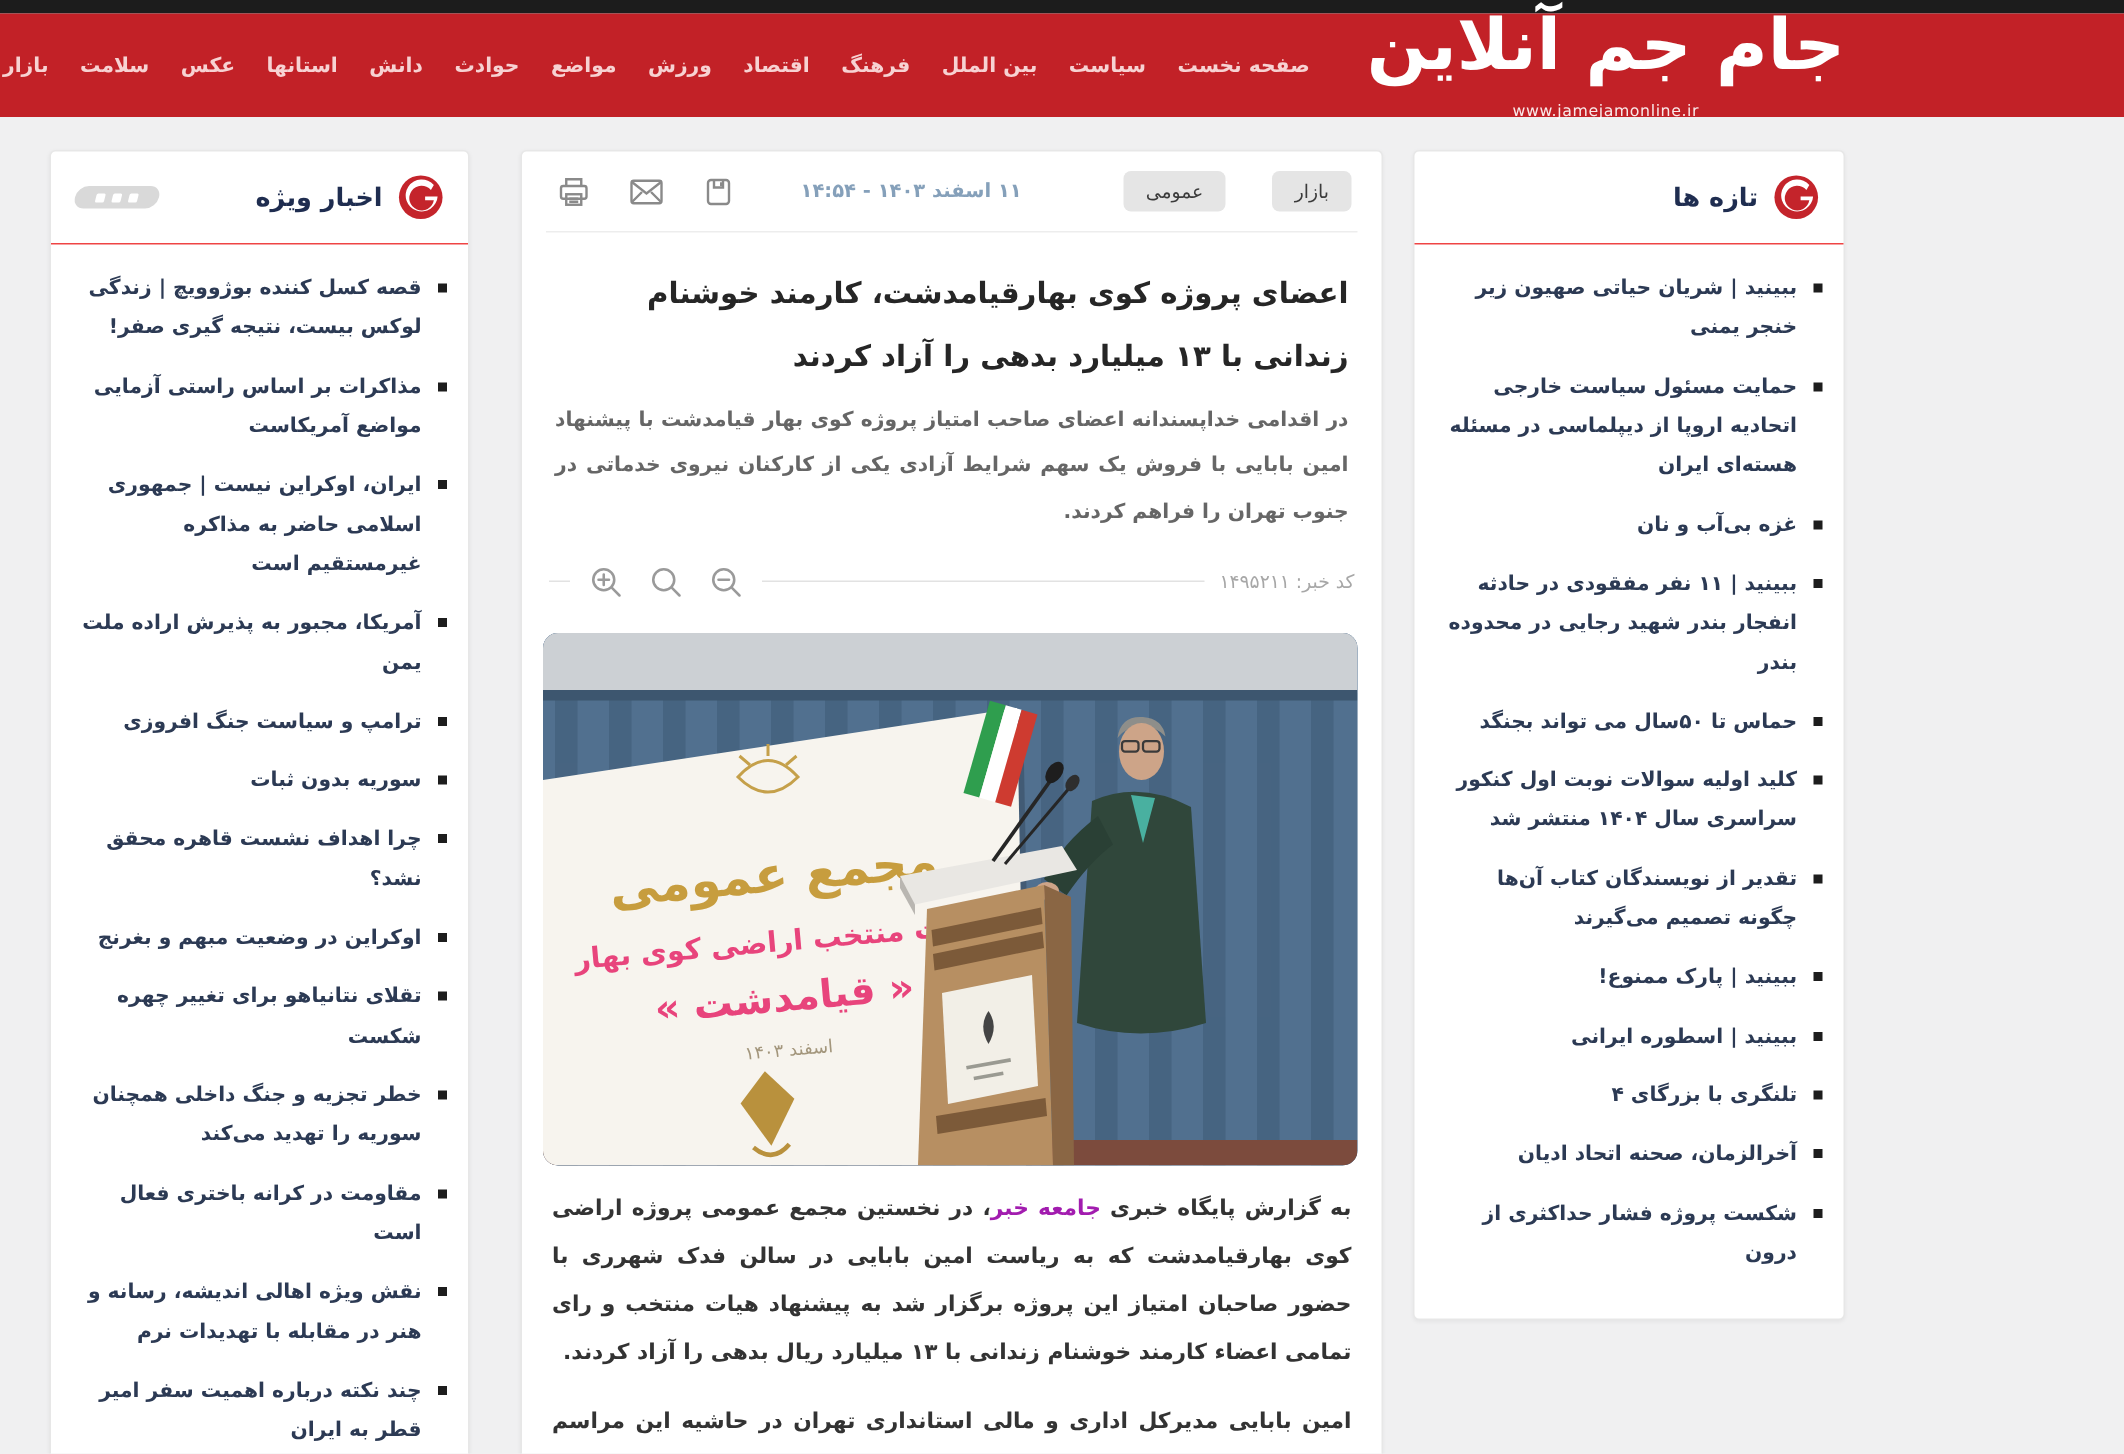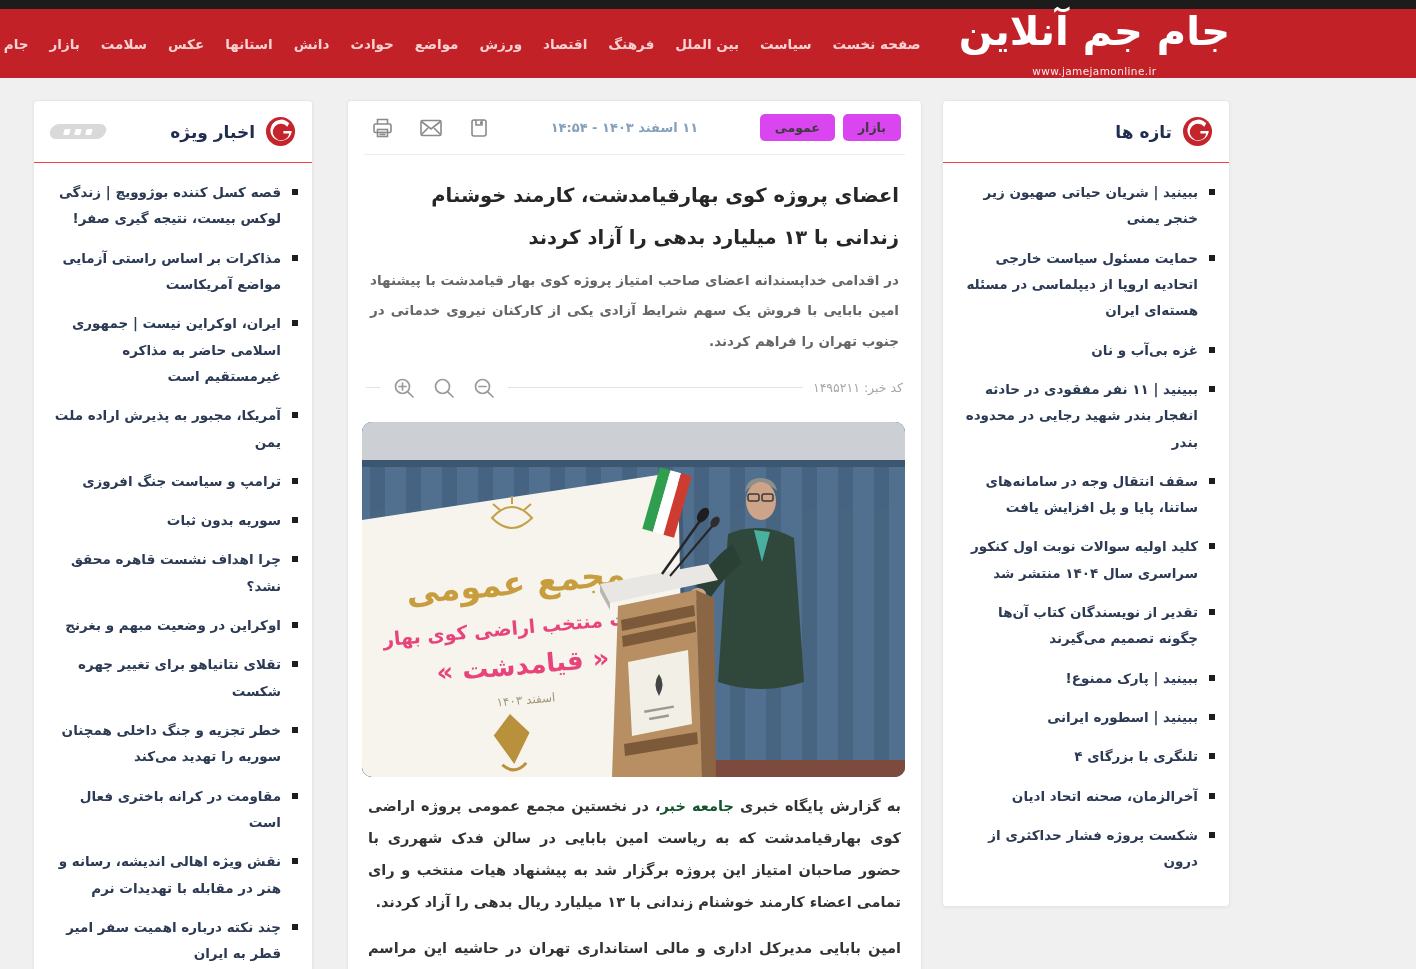--- a/index.html
+++ b/index.html
@@ -17,7 +17,7 @@
     padding: 0 186px 0 30px;
   }
   .logo { display: flex; flex-direction: column; color: #fff; line-height: 1; margin-left: 38px; }
-  .logo-text { font-size: 40px; font-weight: 900; letter-spacing: -1px; white-space: nowrap; }
+  .logo-text { font-size: 47px; font-weight: 900; letter-spacing: -1px; white-space: nowrap; }
   .logo-url { direction: ltr; text-align: center; font-size: 10.5px; opacity: .9; margin-top: 15px; letter-spacing: .4px; }
   nav.main-nav { display: flex; align-items: center; gap: 21px; flex: 1; }
   .nav-item { color: #f7d2d2; font-size: 13.5px; font-weight: 700; text-decoration: none; white-space: nowrap; cursor: pointer; }

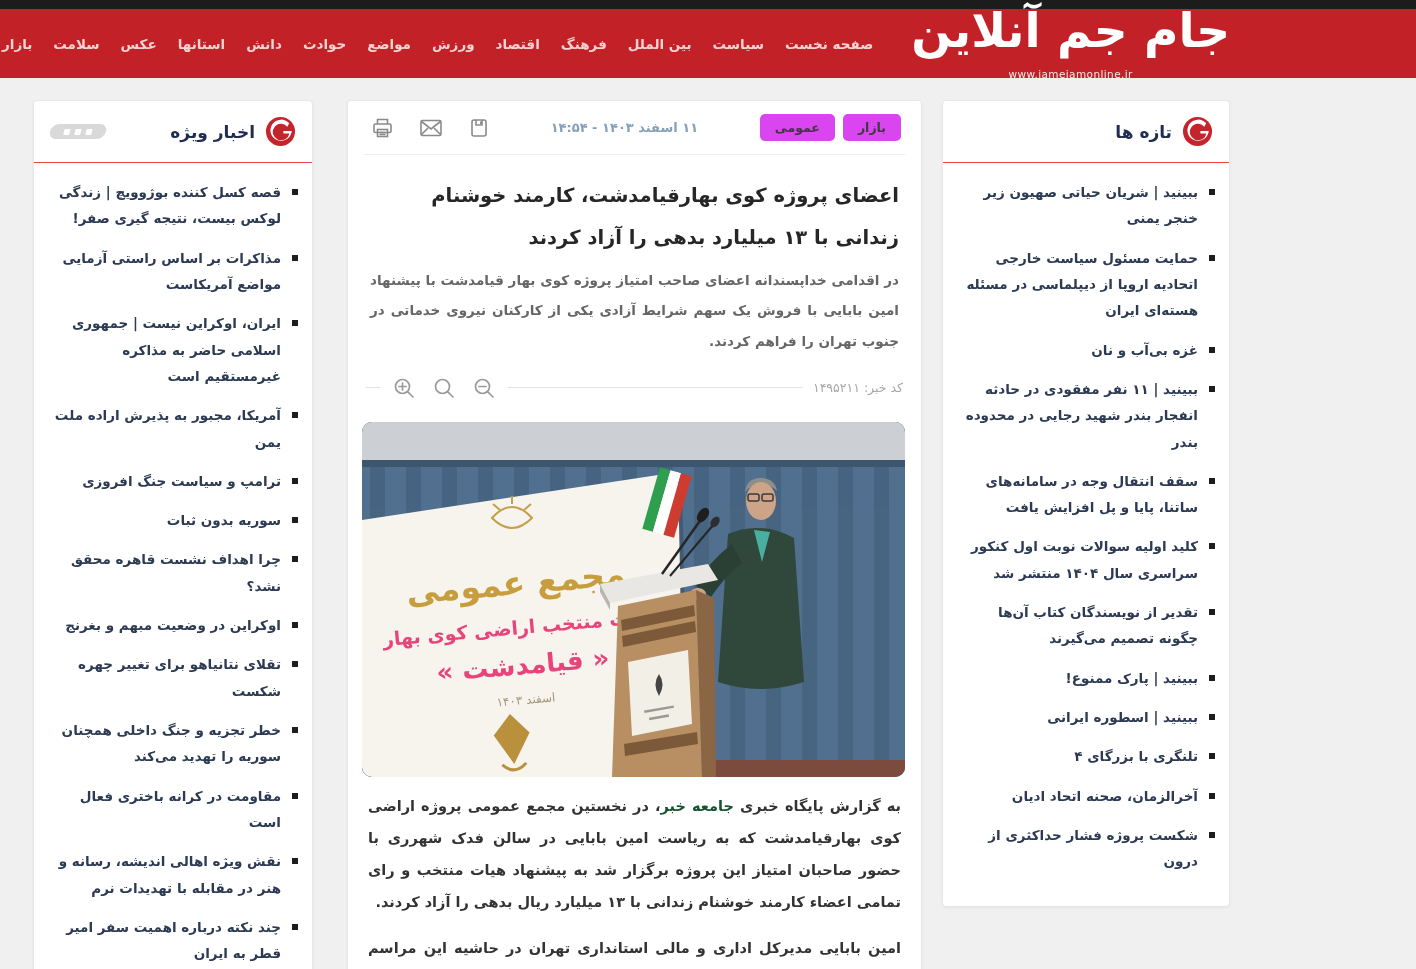--- a/index.html
+++ b/index.html
@@ -67,8 +67,8 @@
   }
   .tags { display: flex; gap: 8px; }
   .tag {
-    background: #d946ef; color: #3b3b3b; font-size: 12.5px; font-weight: 700;
-    padding: 6px 15px; border-radius: 5px; cursor: pointer; white-space: nowrap;
+    background: #e5e5e5; color: #3b3b3b; font-size: 12.5px; font-weight: 400;
+    padding: 6px 15px; border-radius: 5px; cursor: pointer; white-space: nowrap; margin-left: 23px;
   }
   .article-date { color: #85a0ba; font-size: 13px; font-weight: 600; }
   .share-icons { display: flex; gap: 27px; align-items: center; }

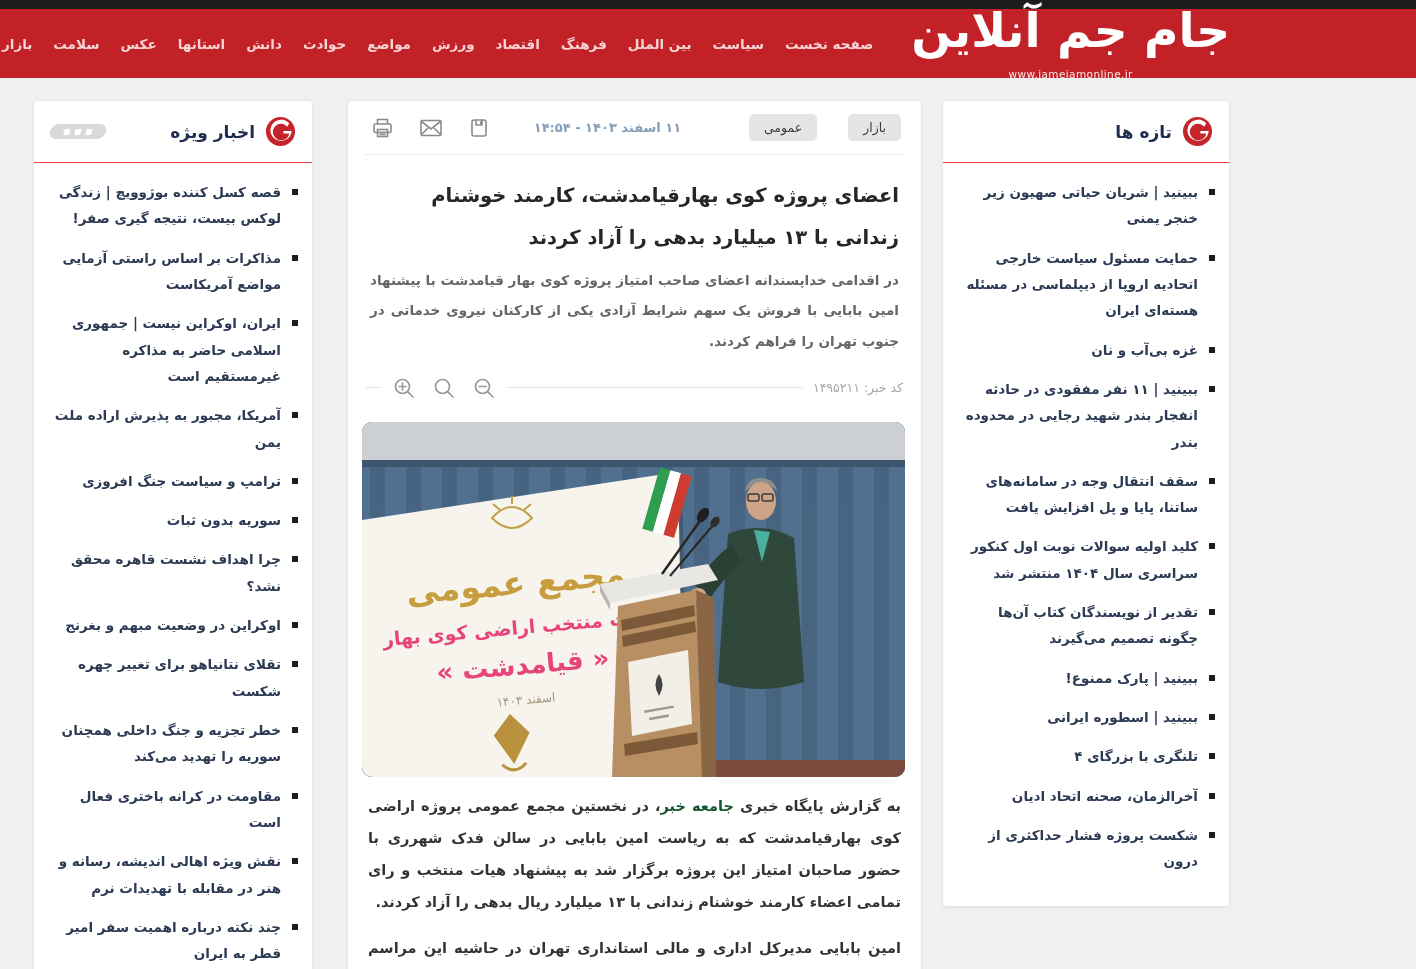--- a/index.html
+++ b/index.html
@@ -145,6 +145,7 @@
         <li>حمایت مسئول سیاست خارجی اتحادیه اروپا از دیپلماسی در مسئله هسته‌ای ایران</li>
         <li>غزه بی‌آب و نان</li>
         <li>ببینید | ۱۱ نفر مفقودی در حادثه انفجار بندر شهید رجایی در محدوده بندر</li>
+        <li>حماس تا ۵۰سال می تواند بجنگد</li>
         <li>سقف انتقال وجه در سامانه‌های ساتنا، پایا و پل افزایش یافت</li>
         <li>کلید اولیه سوالات نوبت اول کنکور سراسری سال ۱۴۰۴ منتشر شد</li>
         <li>تقدیر از نویسندگان کتاب آن‌ها چگونه تصمیم می‌گیرند</li>

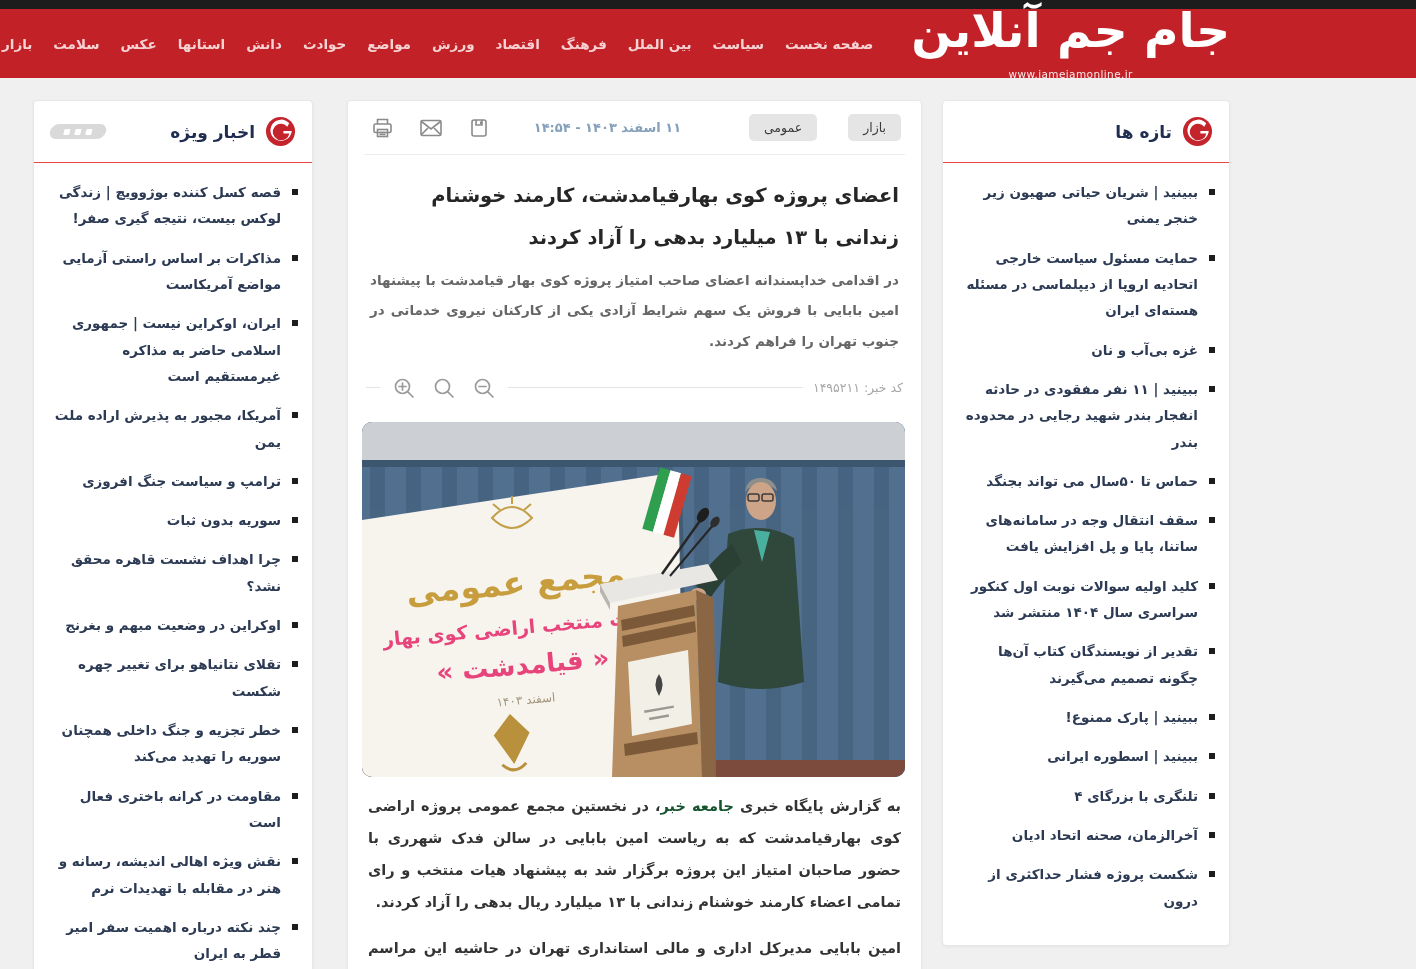--- a/index.html
+++ b/index.html
@@ -146,7 +146,6 @@
         <li>غزه بی‌آب و نان</li>
         <li>ببینید | ۱۱ نفر مفقودی در حادثه انفجار بندر شهید رجایی در محدوده بندر</li>
         <li>حماس تا ۵۰سال می تواند بجنگد</li>
-        <li>سقف انتقال وجه در سامانه‌های ساتنا، پایا و پل افزایش یافت</li>
         <li>کلید اولیه سوالات نوبت اول کنکور سراسری سال ۱۴۰۴ منتشر شد</li>
         <li>تقدیر از نویسندگان کتاب آن‌ها چگونه تصمیم می‌گیرند</li>
         <li>ببینید | پارک ممنوع!</li>

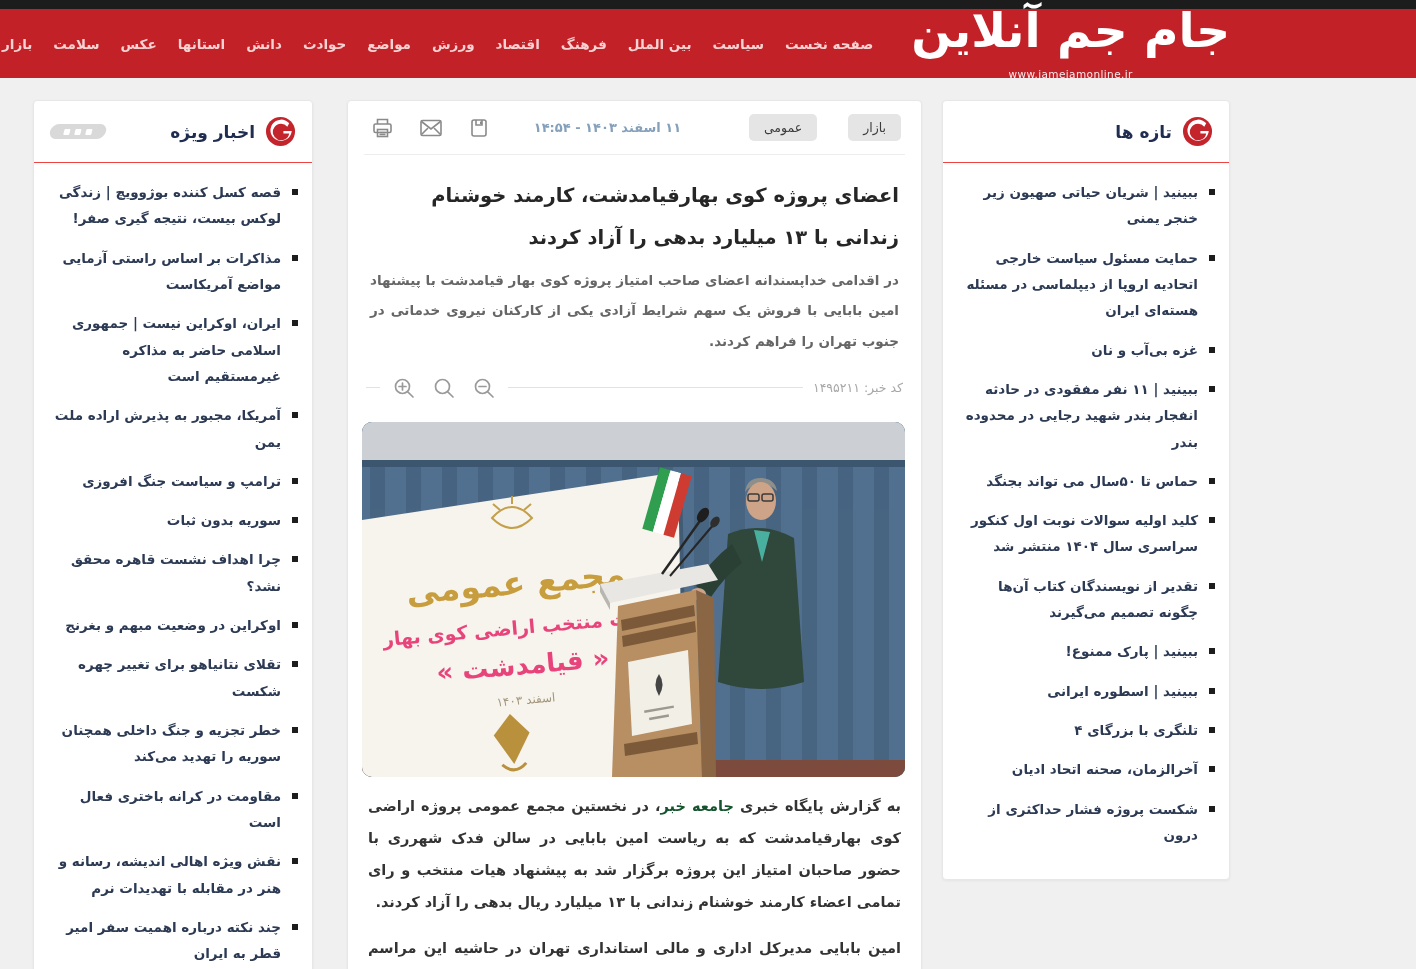--- a/index.html
+++ b/index.html
@@ -97,7 +97,7 @@
     margin: 14px 4px 0 4px; font-size: 14.5px; font-weight: 600;
     color: #333; line-height: 2.2; text-align: justify;
   }
-  .article-body b { font-weight: 900; color: #14532d; }
+  .article-body b { font-weight: 900; color: #a21caf; }
 </style>
 </head>
 <body>

